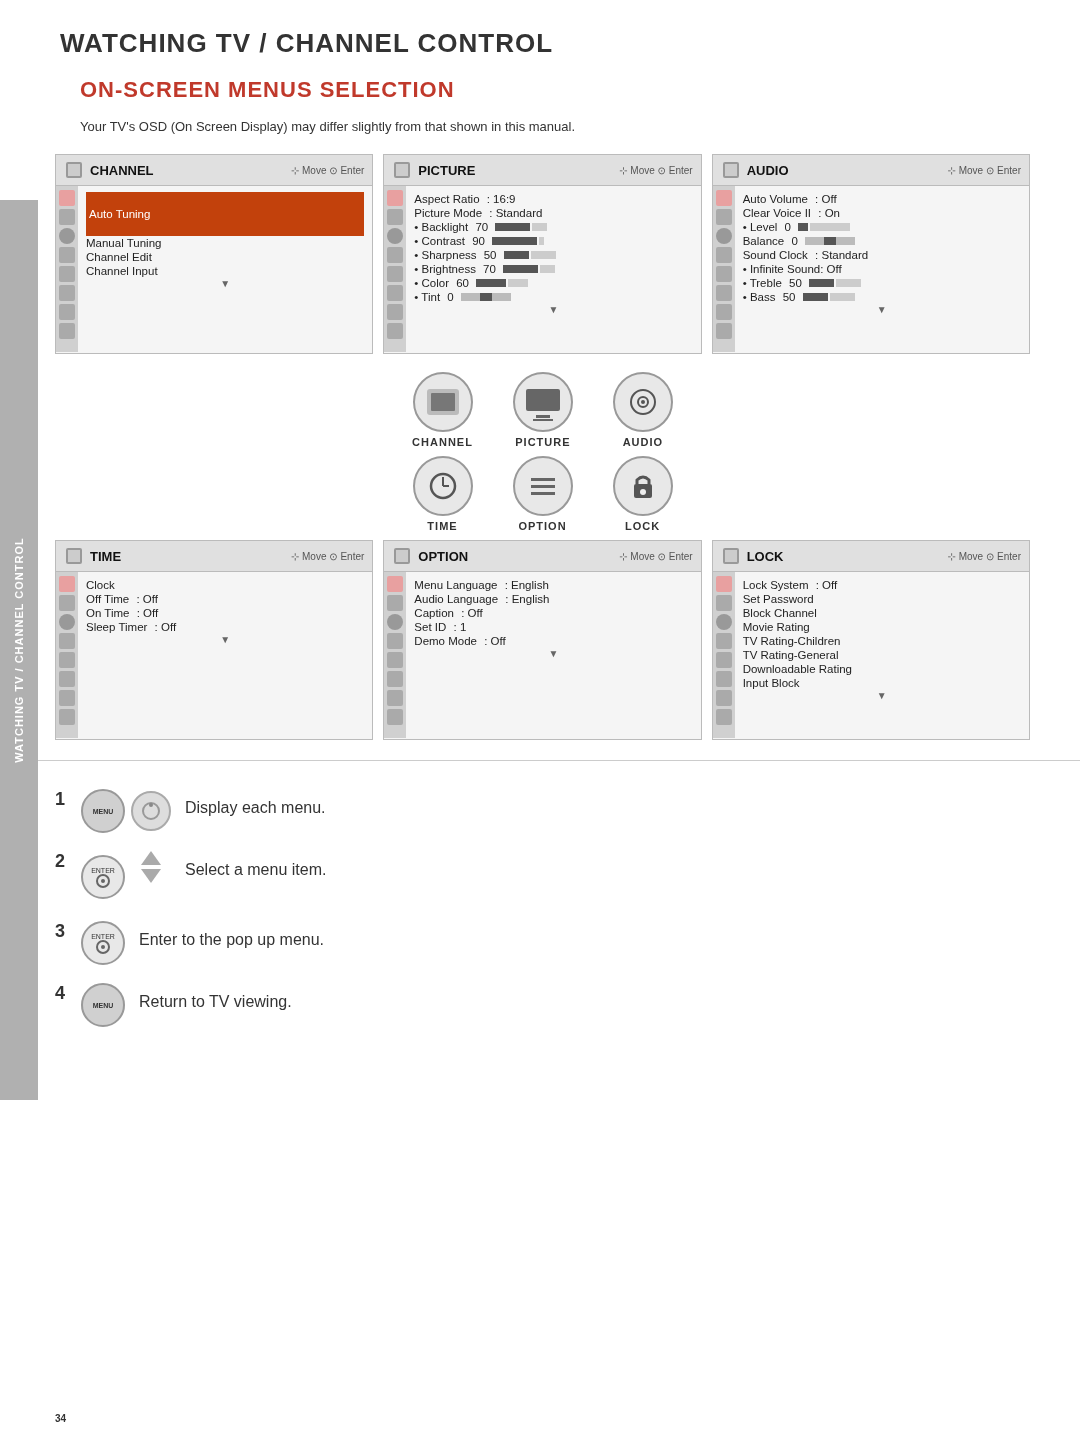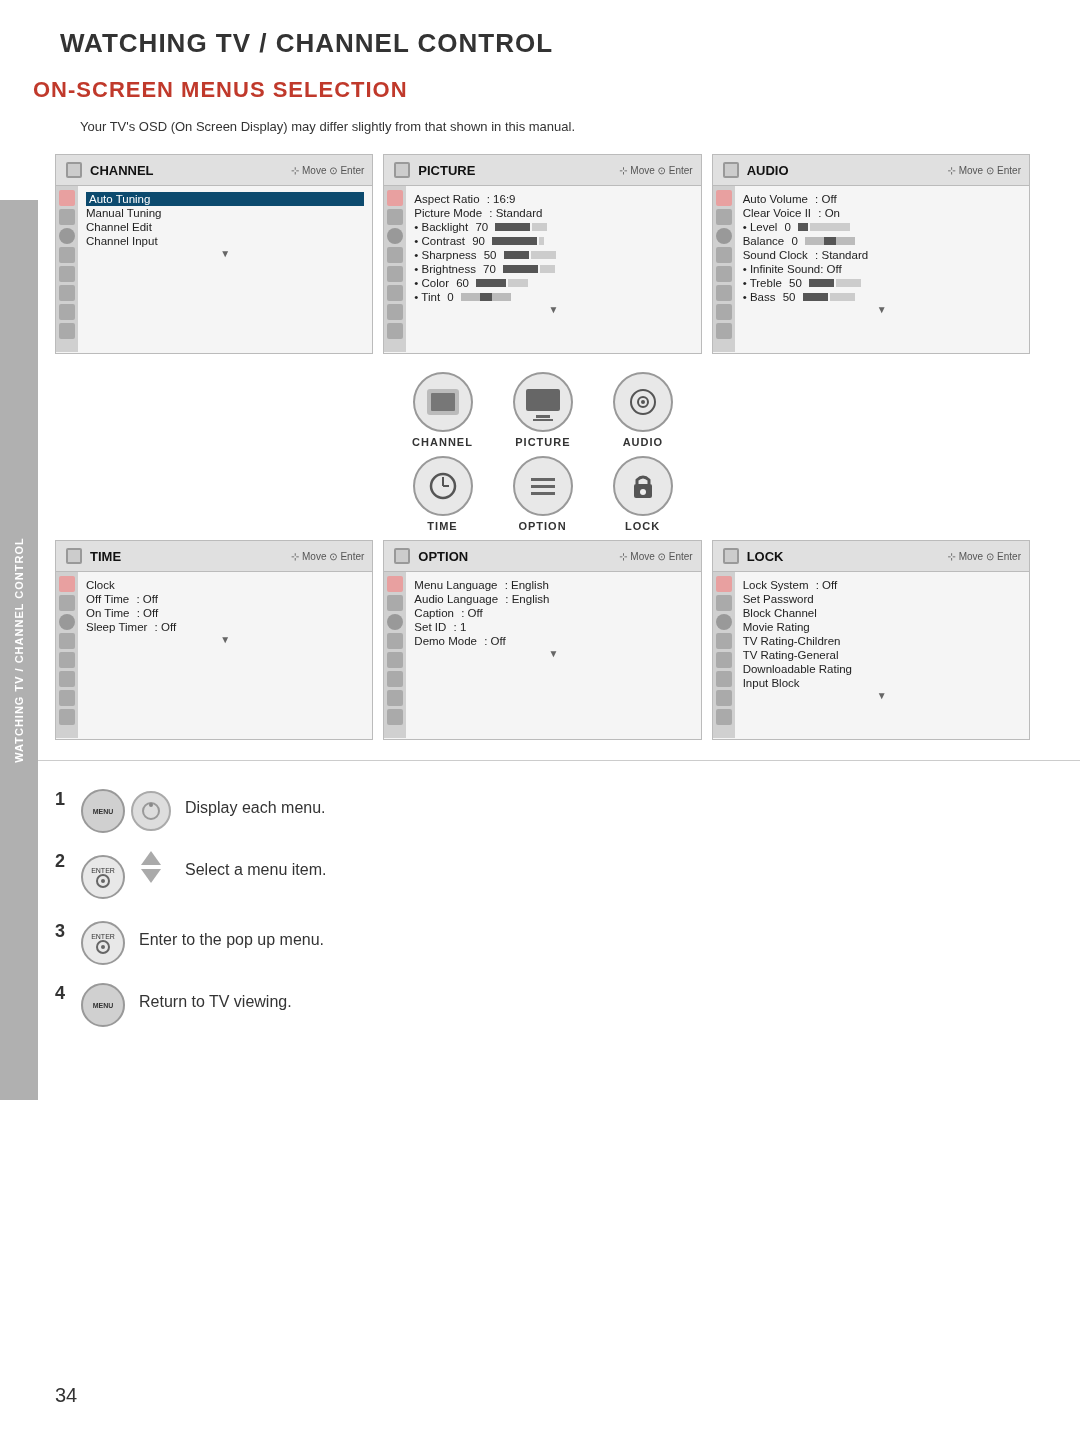--- a/index.html
+++ b/index.html
@@ -44,7 +44,7 @@
 
     
     .section-title {
-      padding: 18px 60px 0 33px;
+      padding: 18px 60px 0 80px;
       font-size: 22px;
       font-weight: bold;
       color: #c0392b;

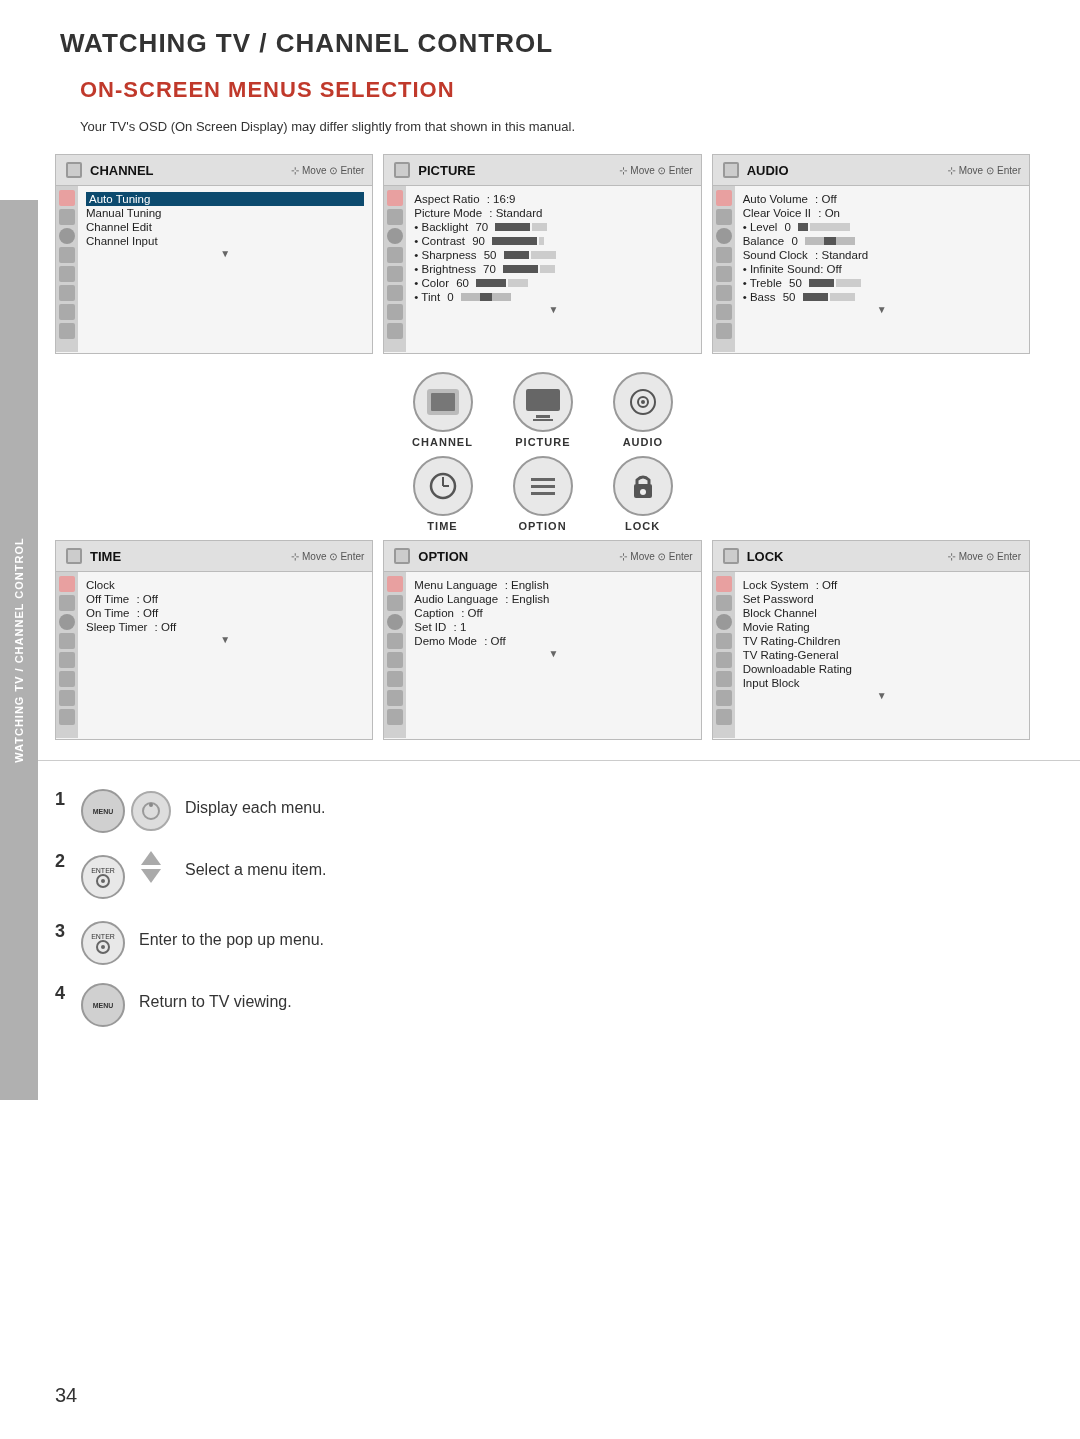--- a/index.html
+++ b/index.html
@@ -149,9 +149,9 @@
       color: #222;
     }
     .menu-item.highlighted {
-      background: #0c4a6e;
+      background: #c2410c;
       color: #fff;
-      padding: 1px 3px;
+      padding: 16px 3px;
     }
     .menu-row {
       display: flex;

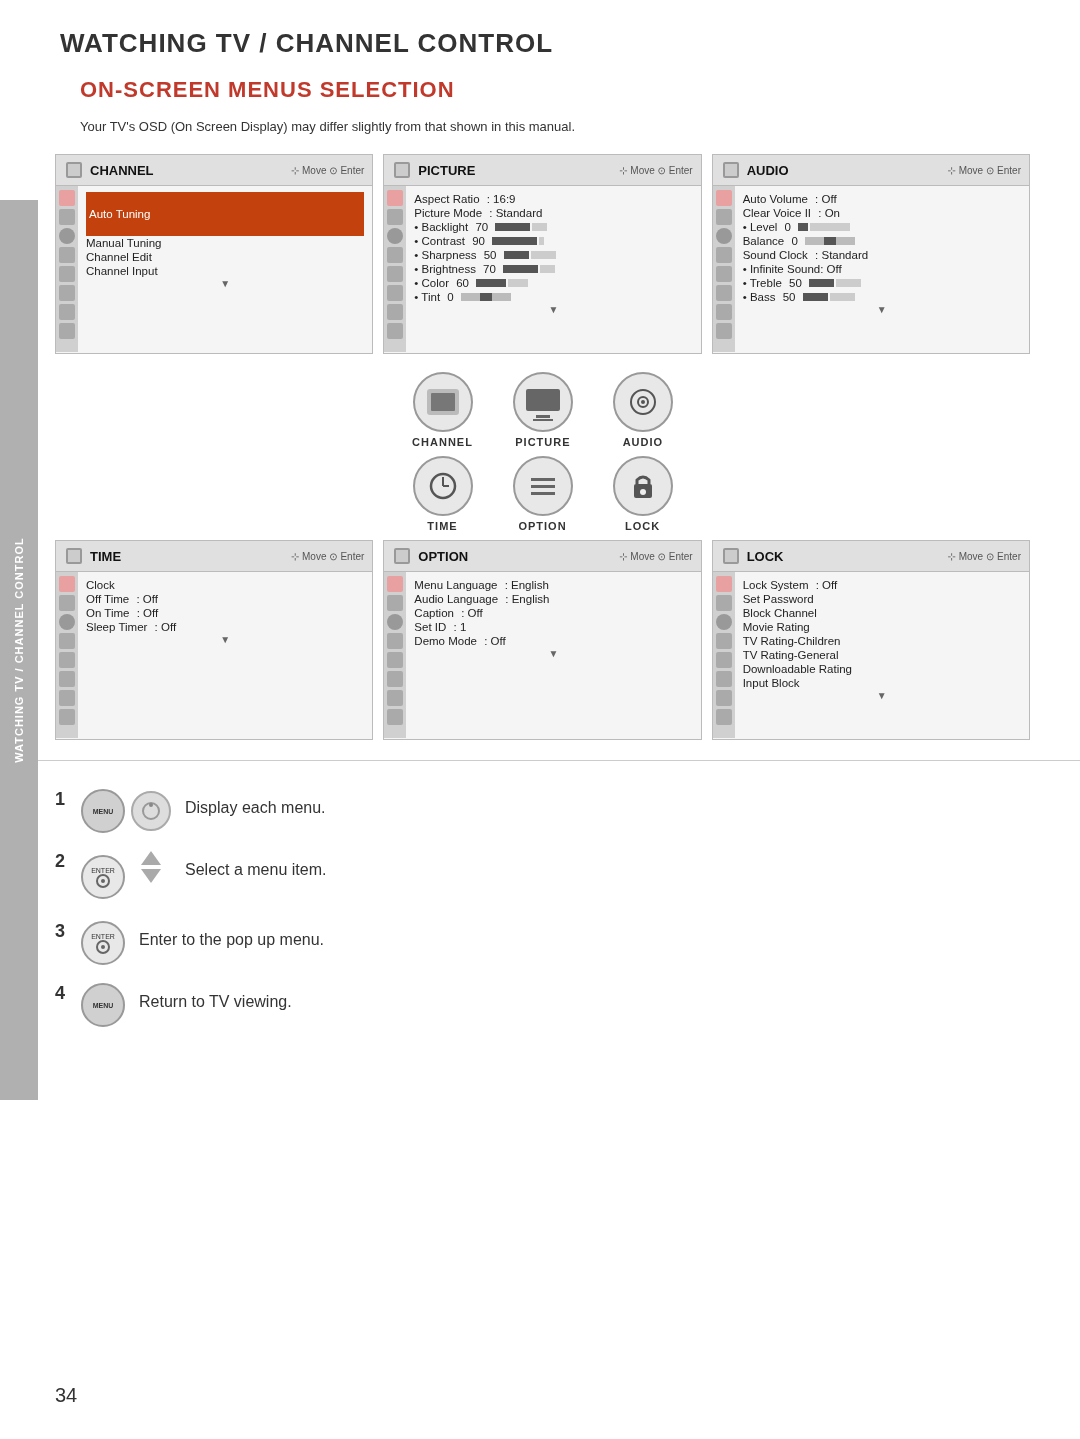--- a/index.html
+++ b/index.html
@@ -314,10 +314,10 @@
     
     .page-number {
       position: absolute;
-      bottom: 32px;
+      bottom: 15px;
       left: 55px;
-      font-size: 20px;
-      font-weight: normal;
+      font-size: 10px;
+      font-weight: bold;
       color: #333;
     }
 

